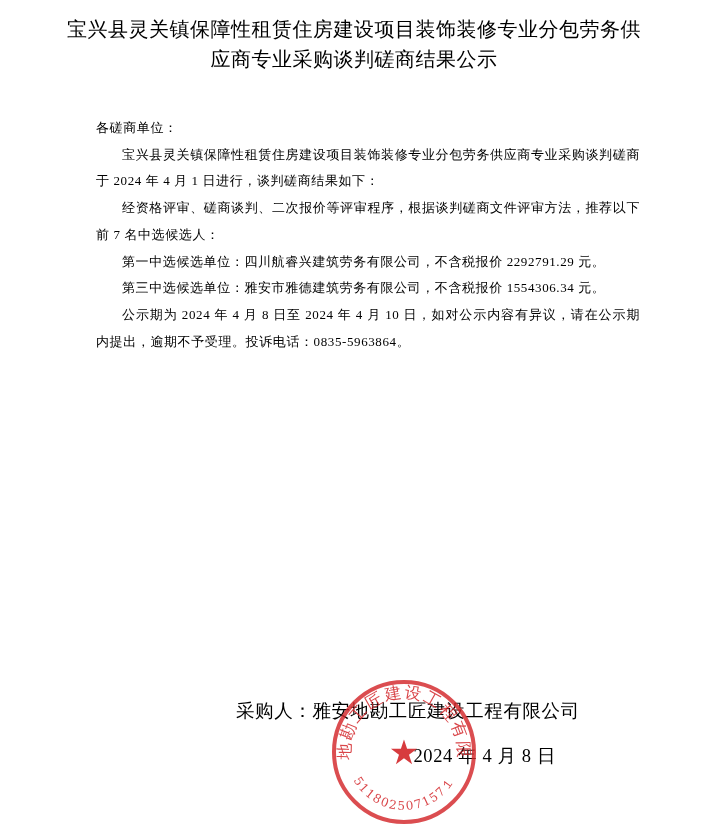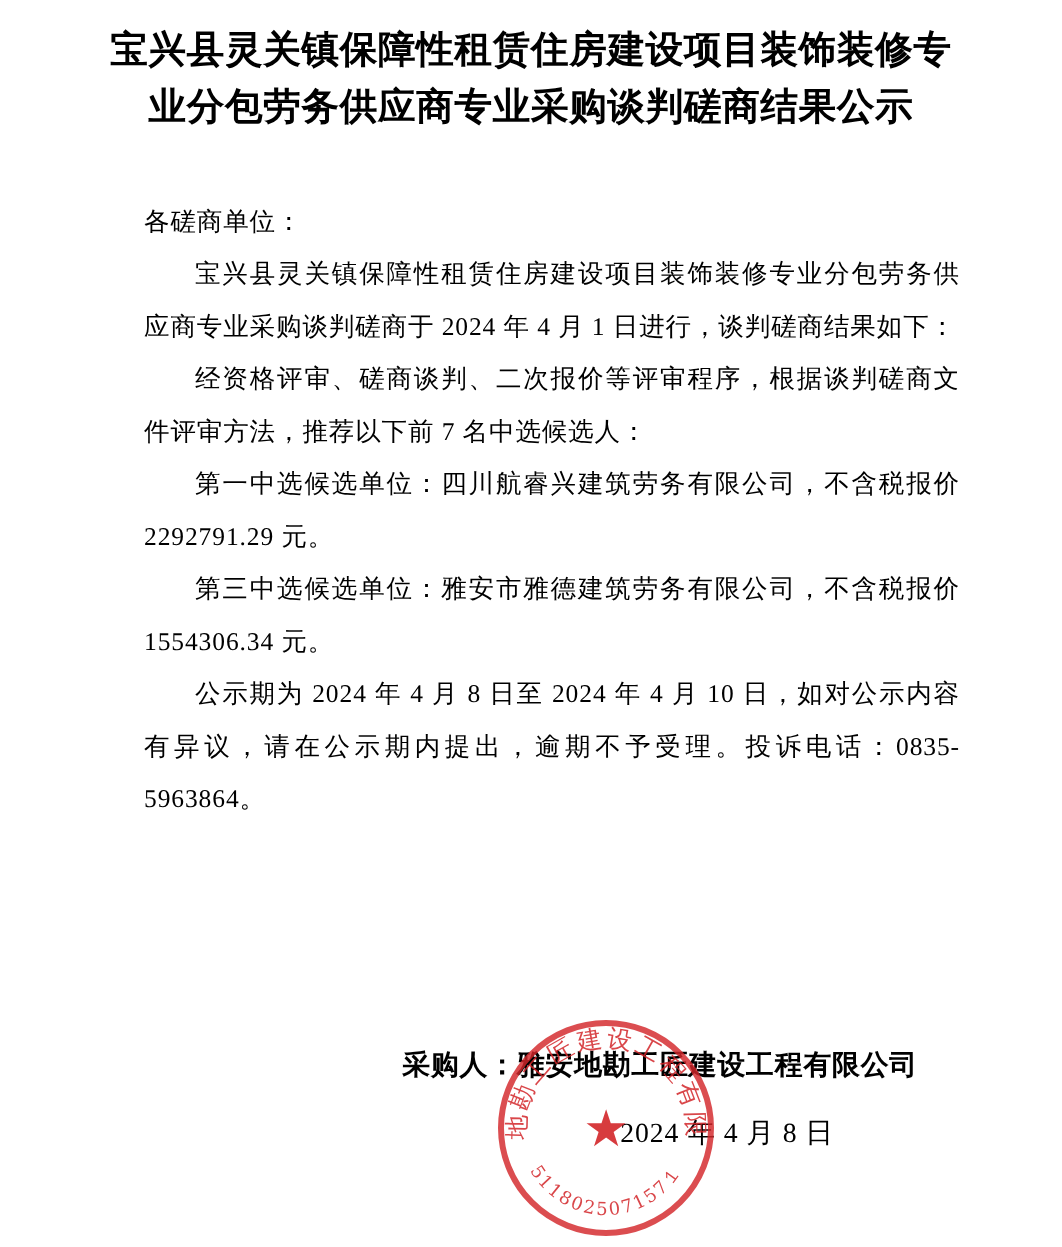--- a/index.html
+++ b/index.html
@@ -26,8 +26,8 @@
     margin: 0;
     padding: 14px 62px 0 62px;
     font-family: "DejaVu Serif", "Liberation Serif", serif;
-    font-size: 25px;
-    font-weight: bold;
+    font-size: 20px;
+    font-weight: normal;
     line-height: 1.52;
     text-align: center;
     letter-spacing: 0.5px;

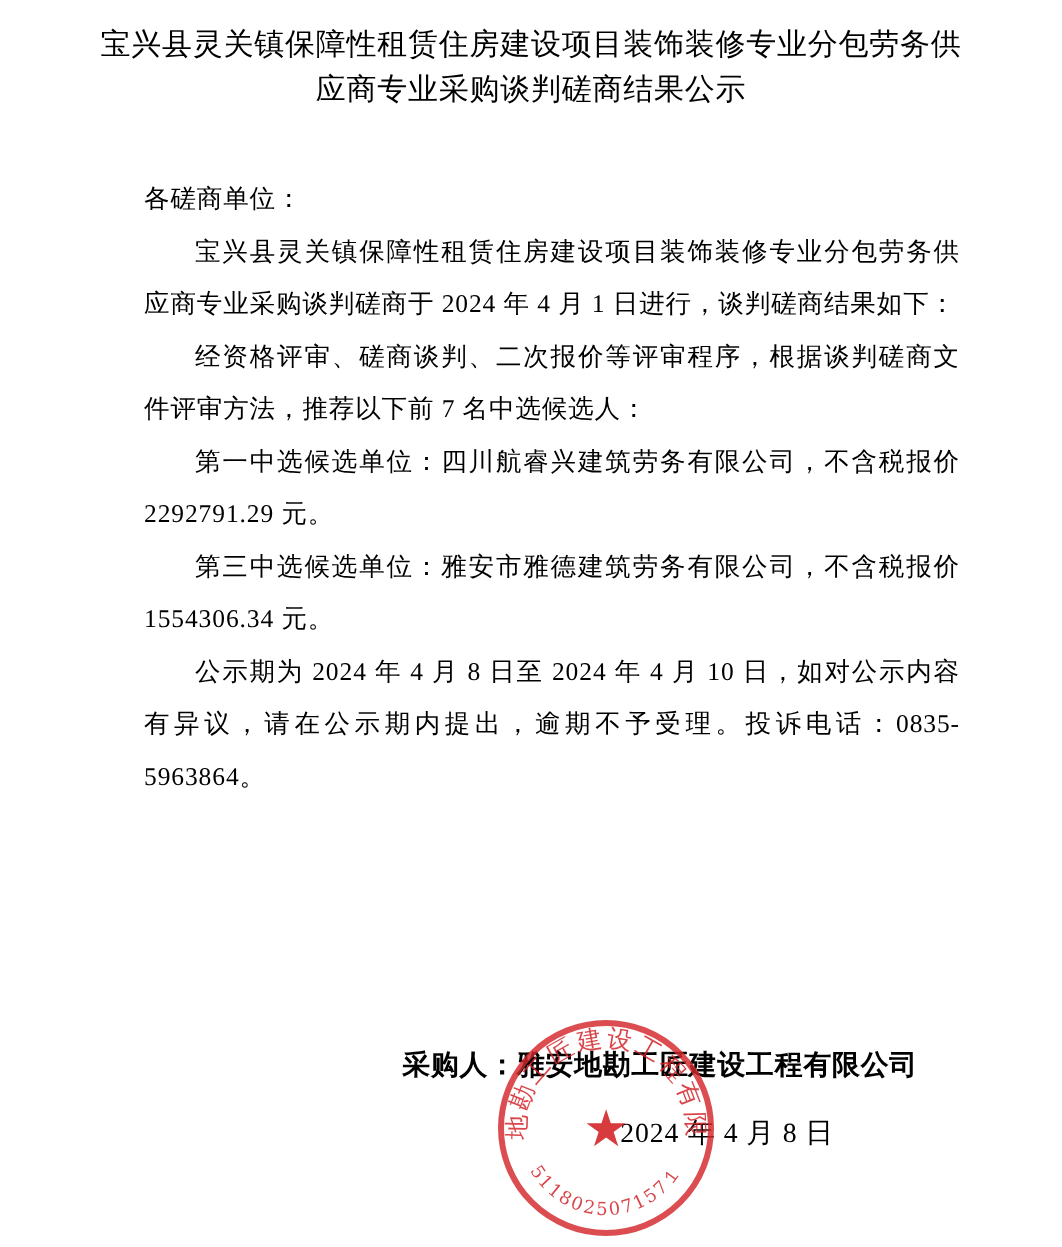--- a/index.html
+++ b/index.html
@@ -35,7 +35,7 @@
   .body-text {
     padding: 0 68px 0 96px;
     margin-top: 40px;
-    font-size: 17px;
+    font-size: 13px;
     line-height: 2.06;
     letter-spacing: 0.6px;
     text-align: justify;

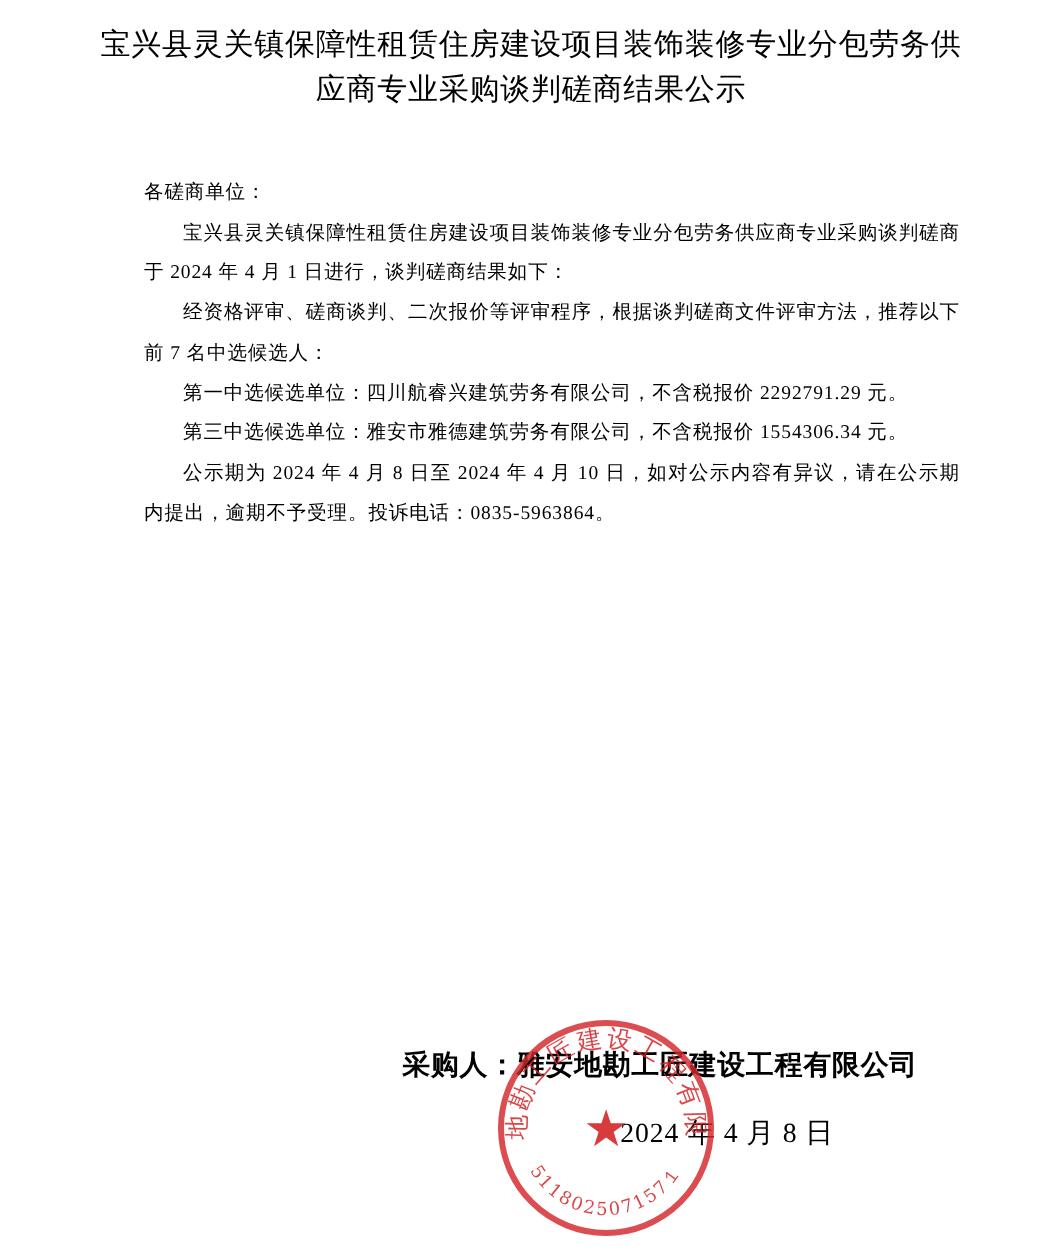--- a/index.html
+++ b/index.html
@@ -59,10 +59,9 @@
   }
   .sign-line {
     display: flex;
-    justify-content: flex-end;
+    justify-content: flex-start;
     padding-left: 140px;
     white-space: nowrap;
-    font-weight: bold;
   }
   .sign-date {
     display: flex;

